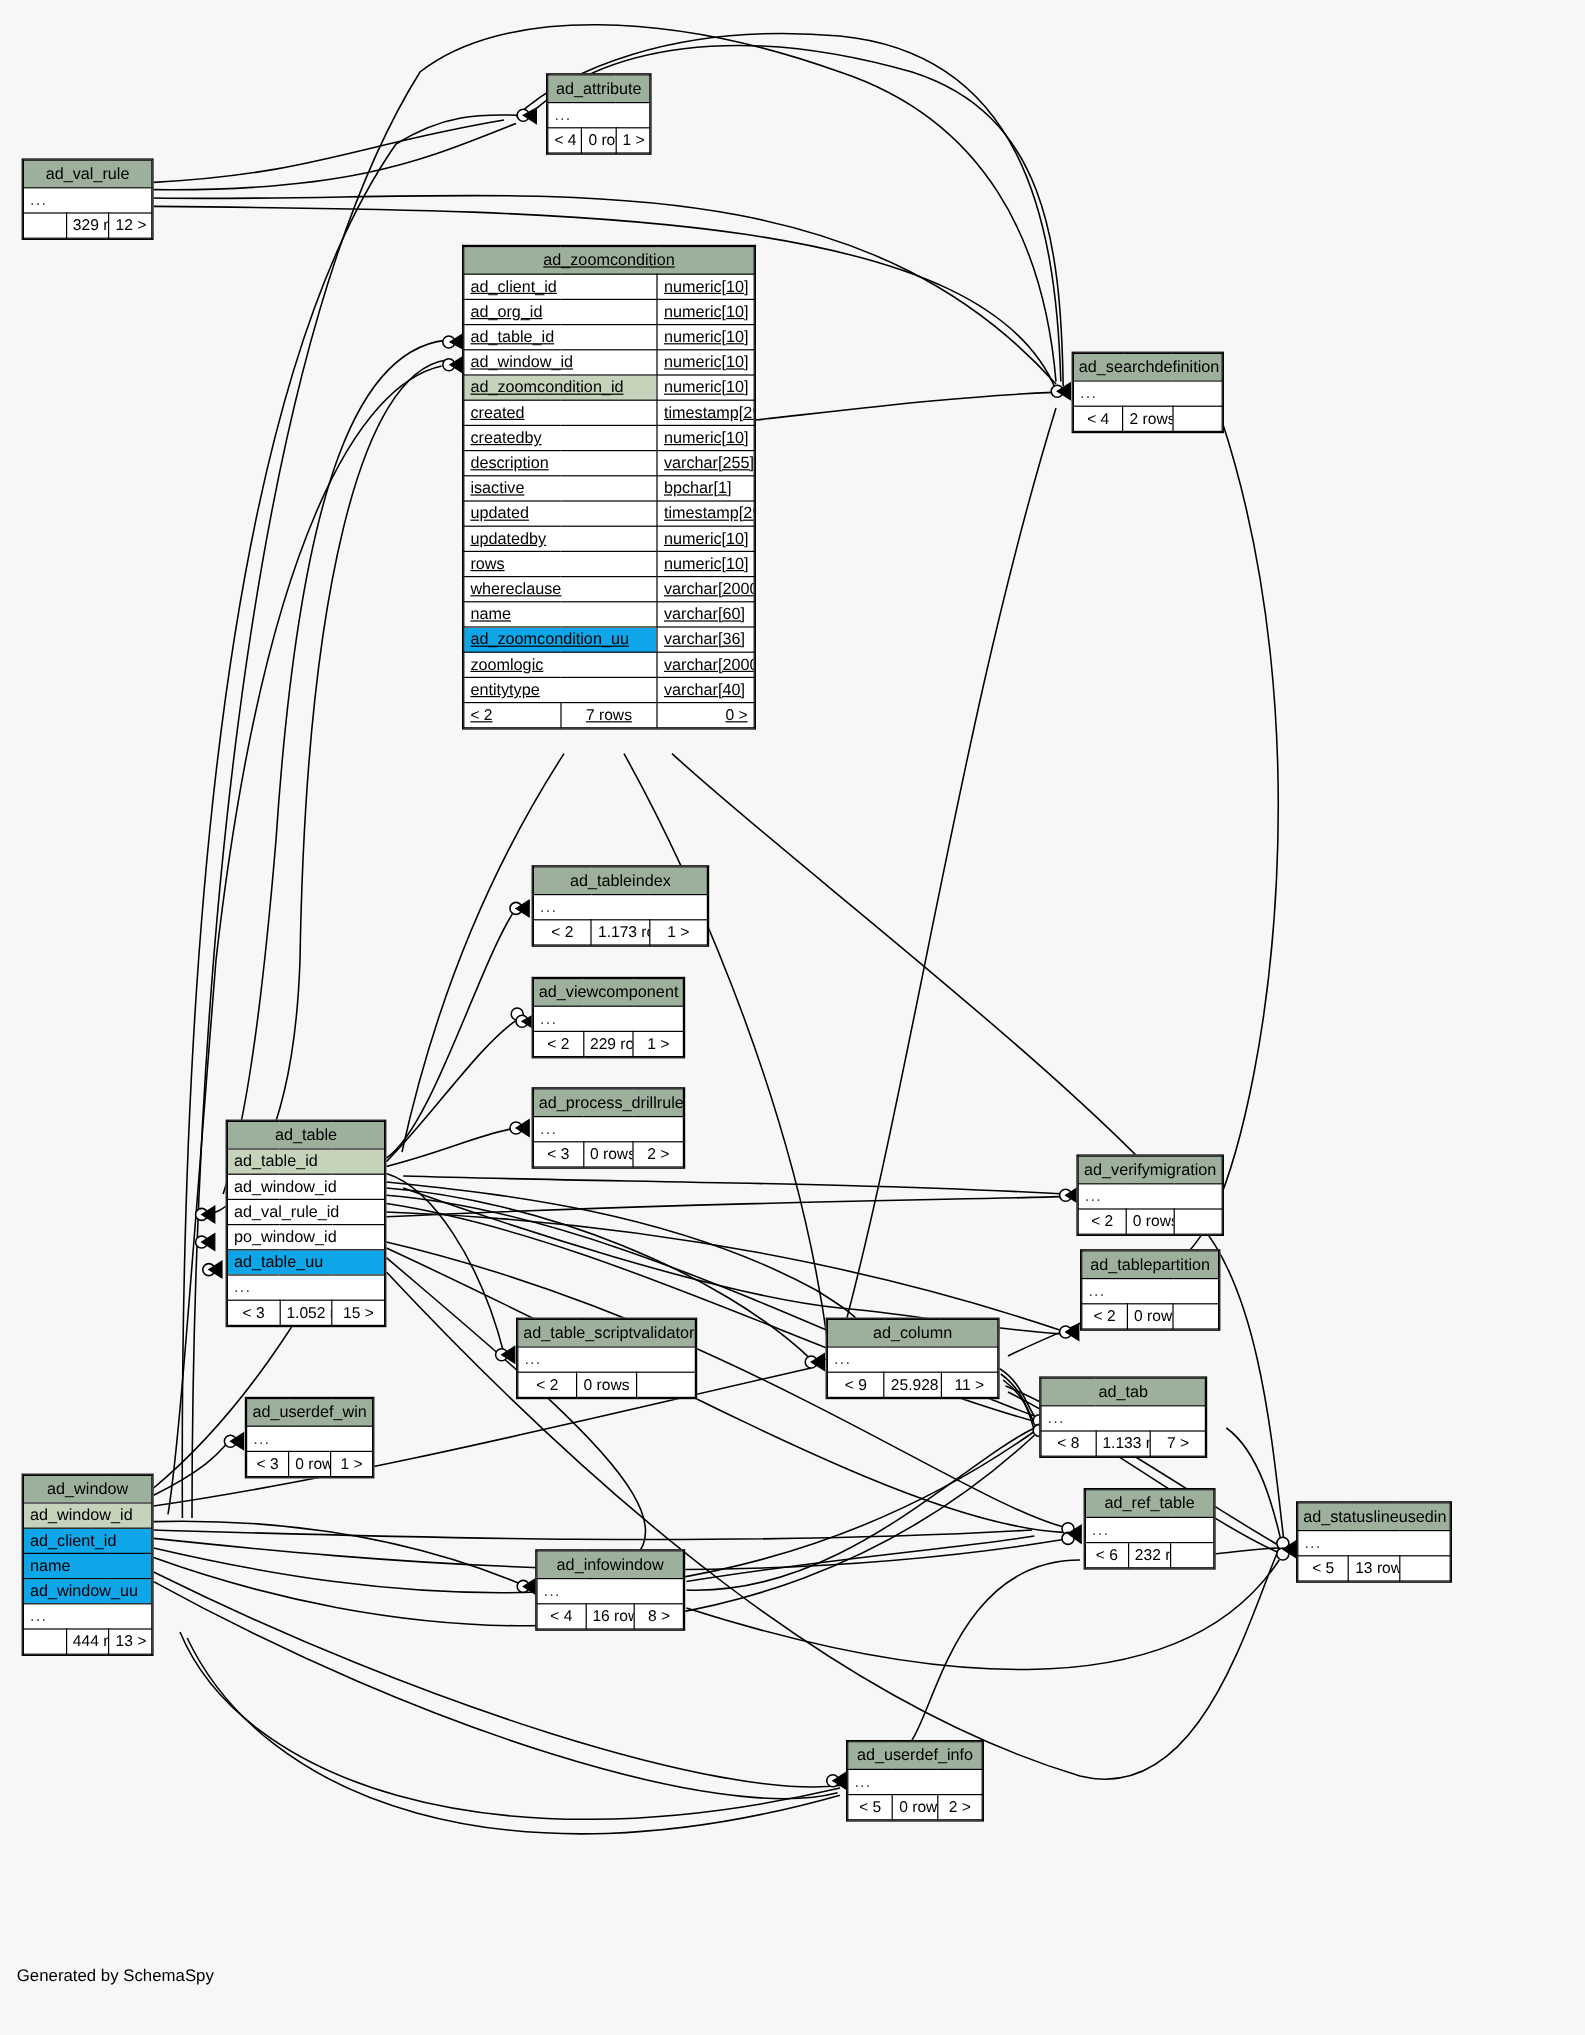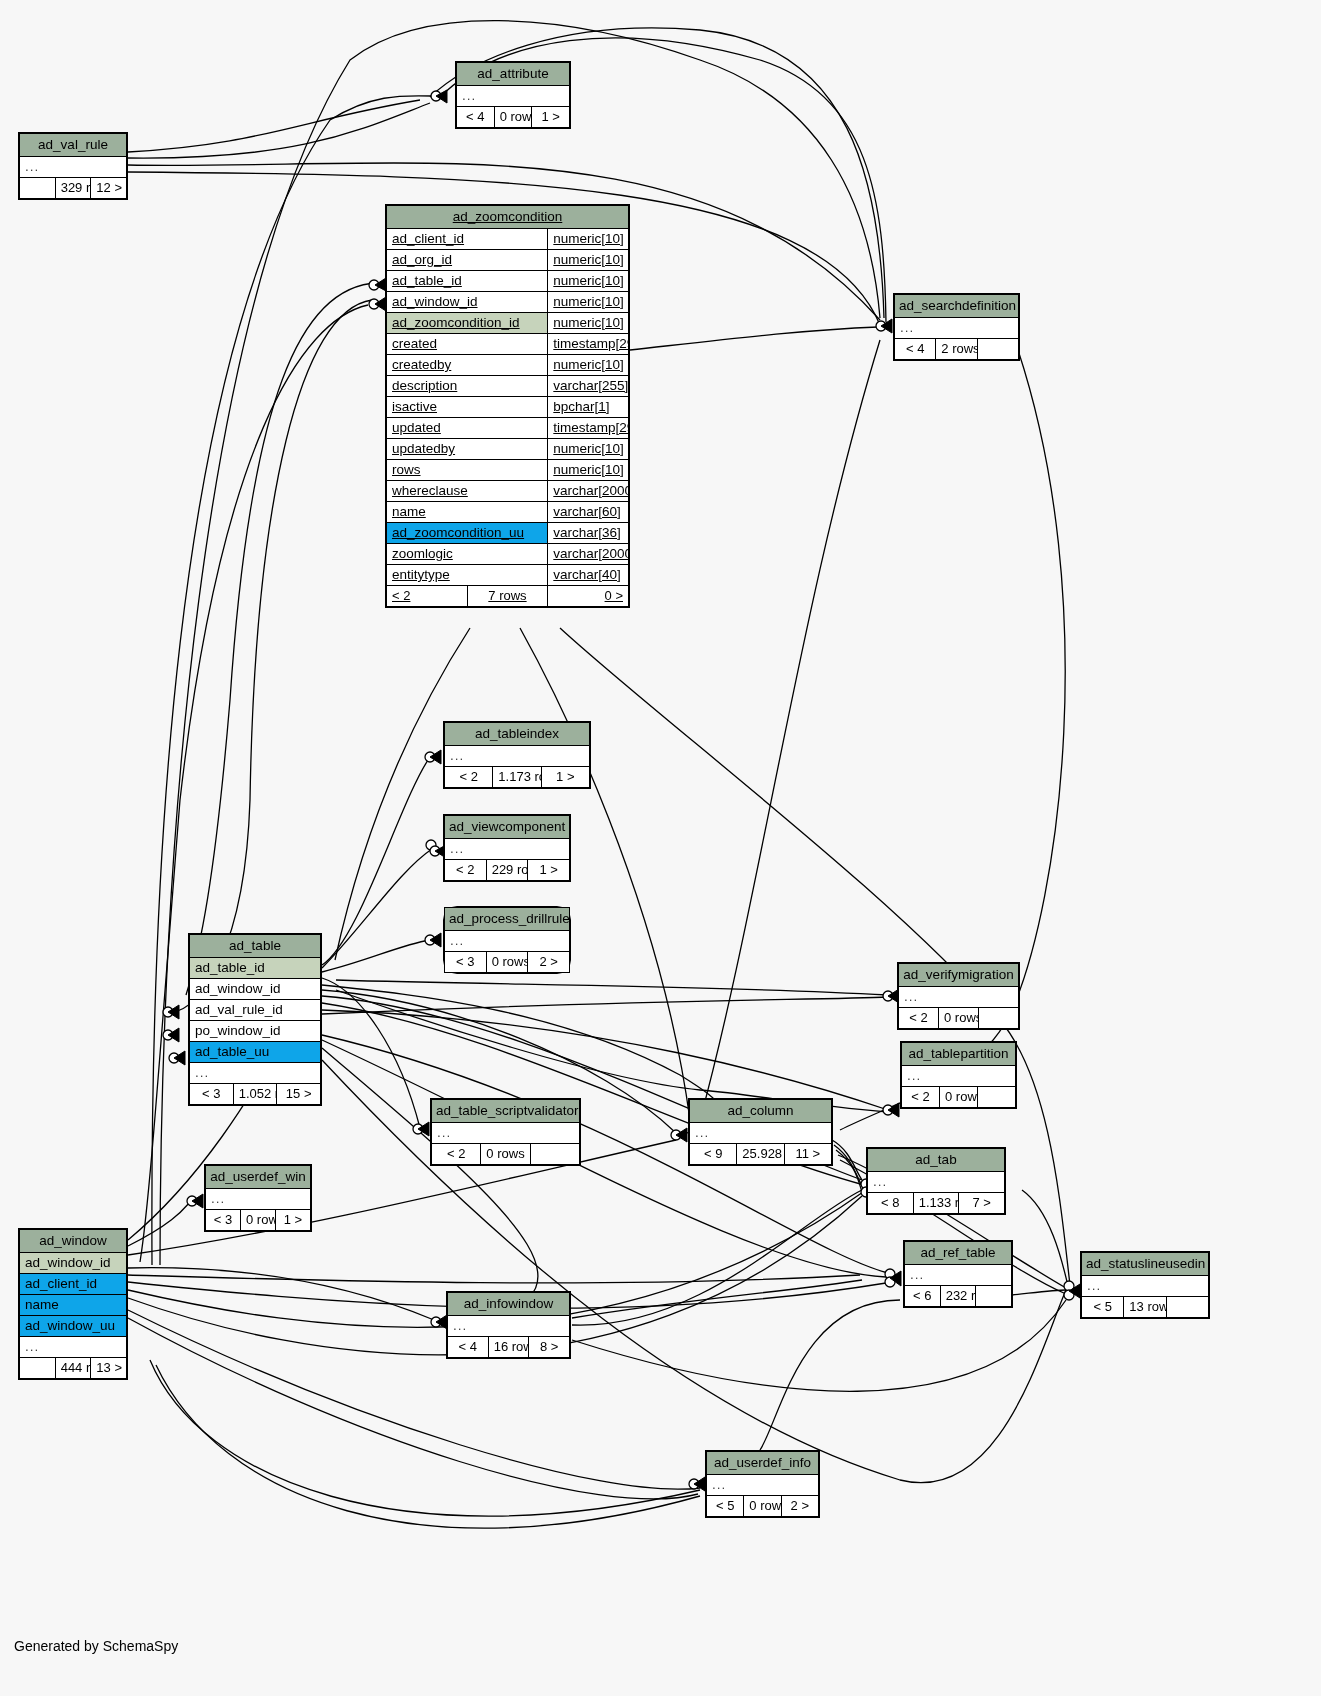--- a/index.html
+++ b/index.html
@@ -199,7 +199,7 @@
     </g>
   </svg>
 
-  <div class="tbl" style="left:455px; top:61px; width:116px;">
+  <div class="tbl" style="left:455px; top:61px; width:88px;">
     <table>
       <tbody>
           <tr>

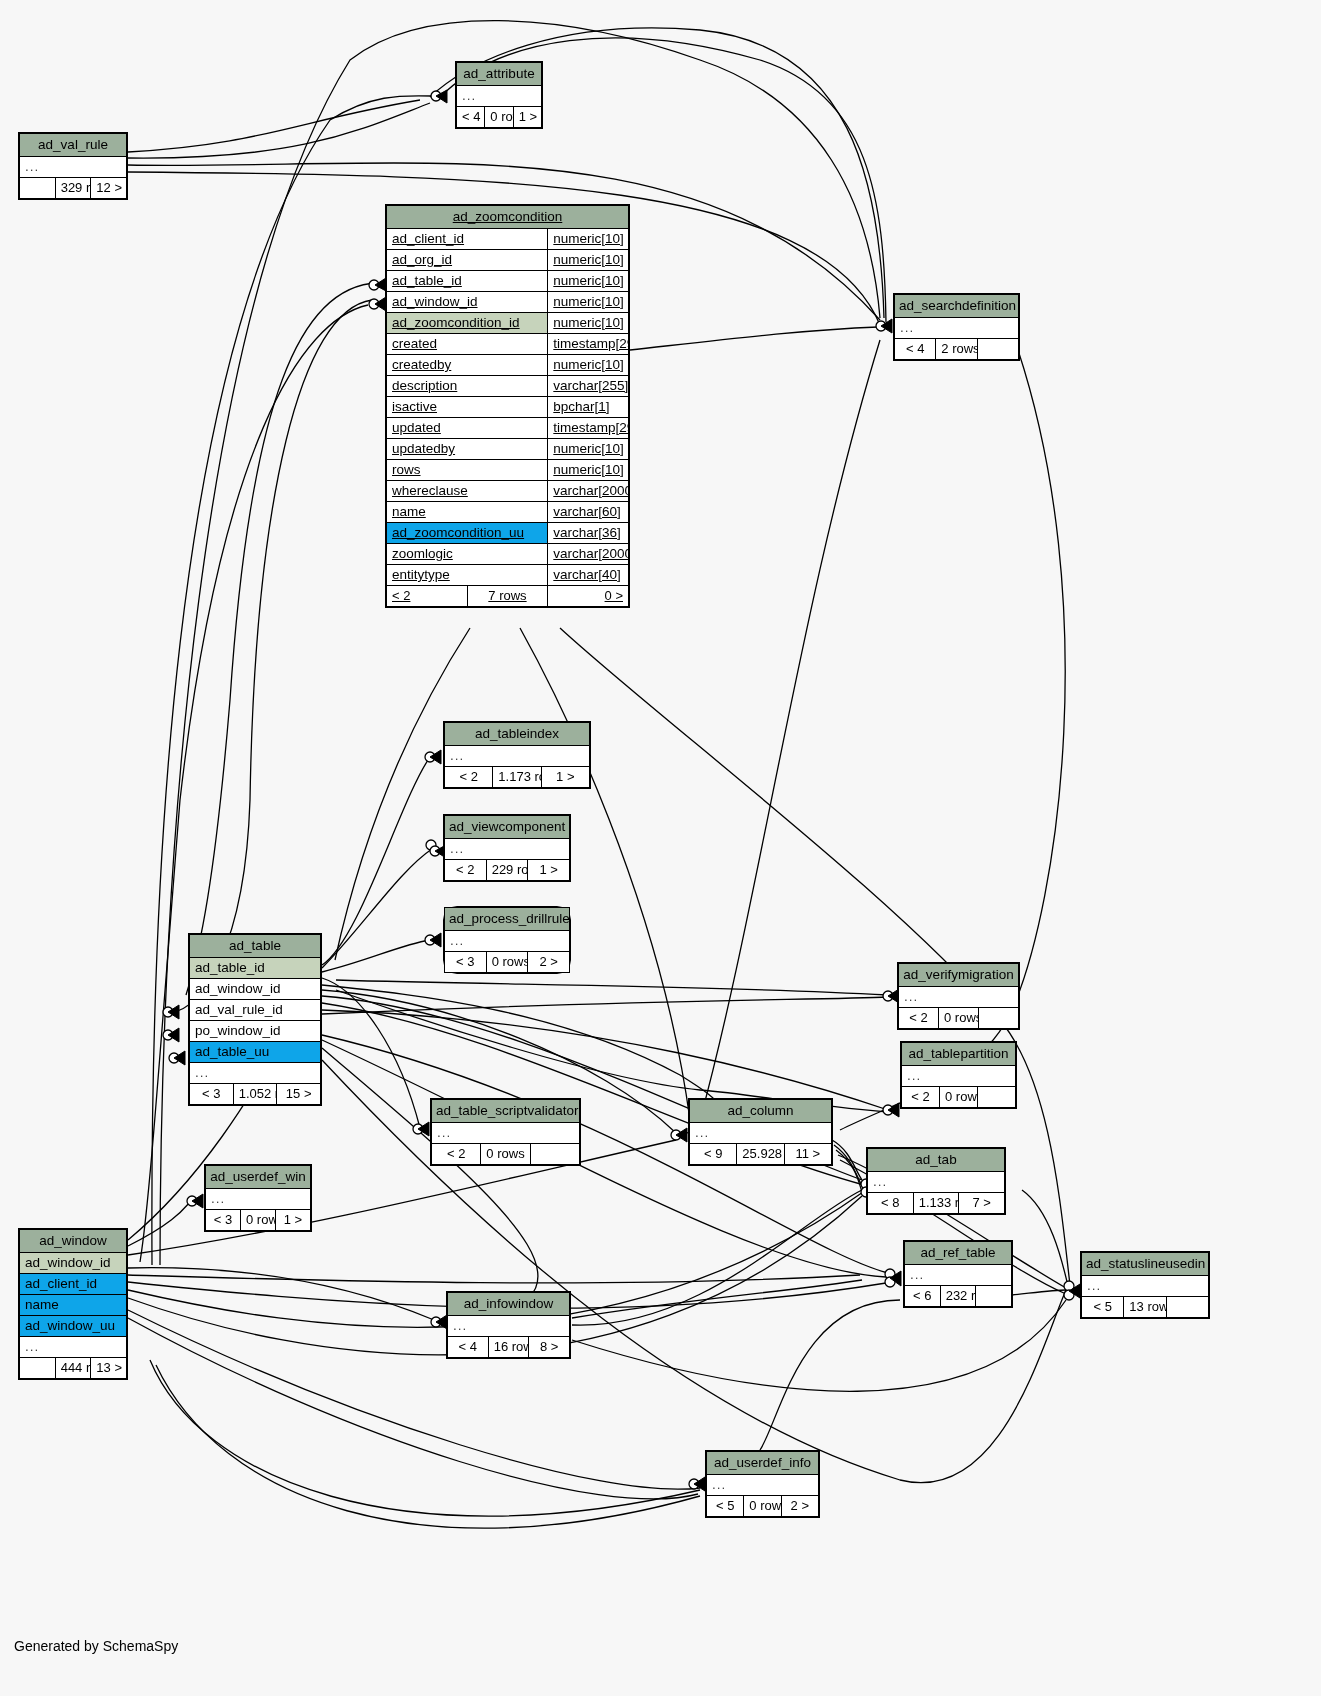--- a/index.html
+++ b/index.html
@@ -374,7 +374,7 @@
       </table>
   </div>
 
-  <div class="tbl" style="left:443px; top:906px; width:128px;border-radius:14px;">
+  <div class="tbl" style="left:443px; top:906px; width:128px;">
     <table>
       <tbody>
           <tr>

